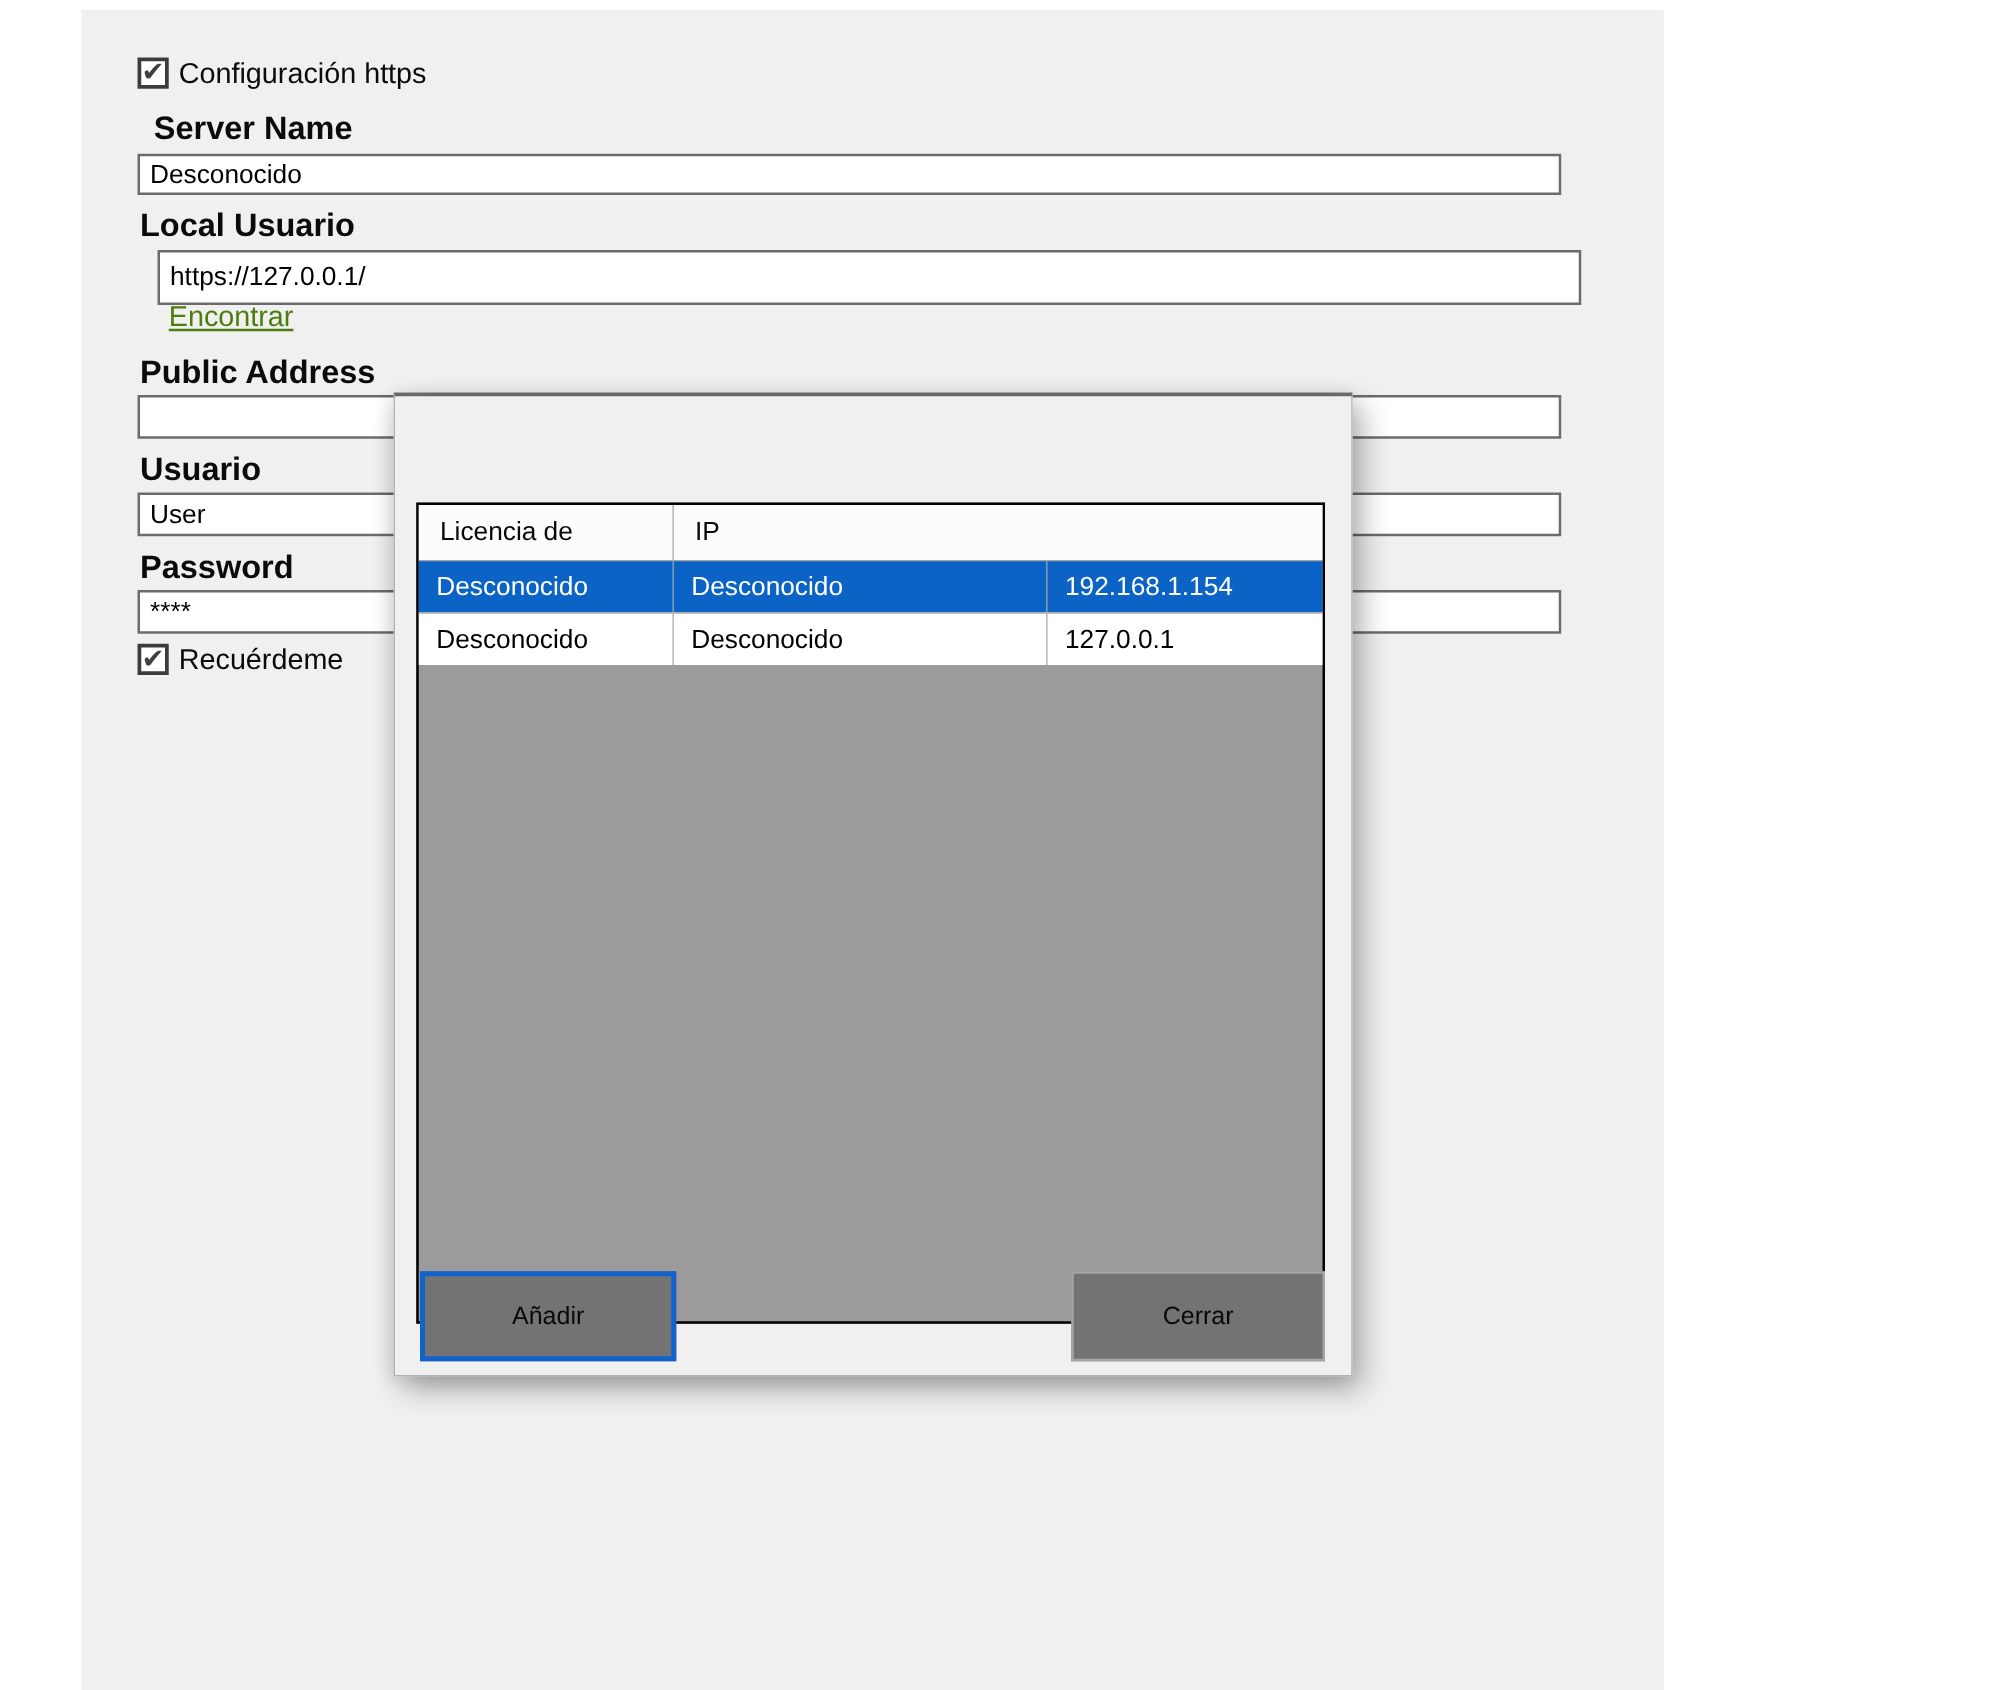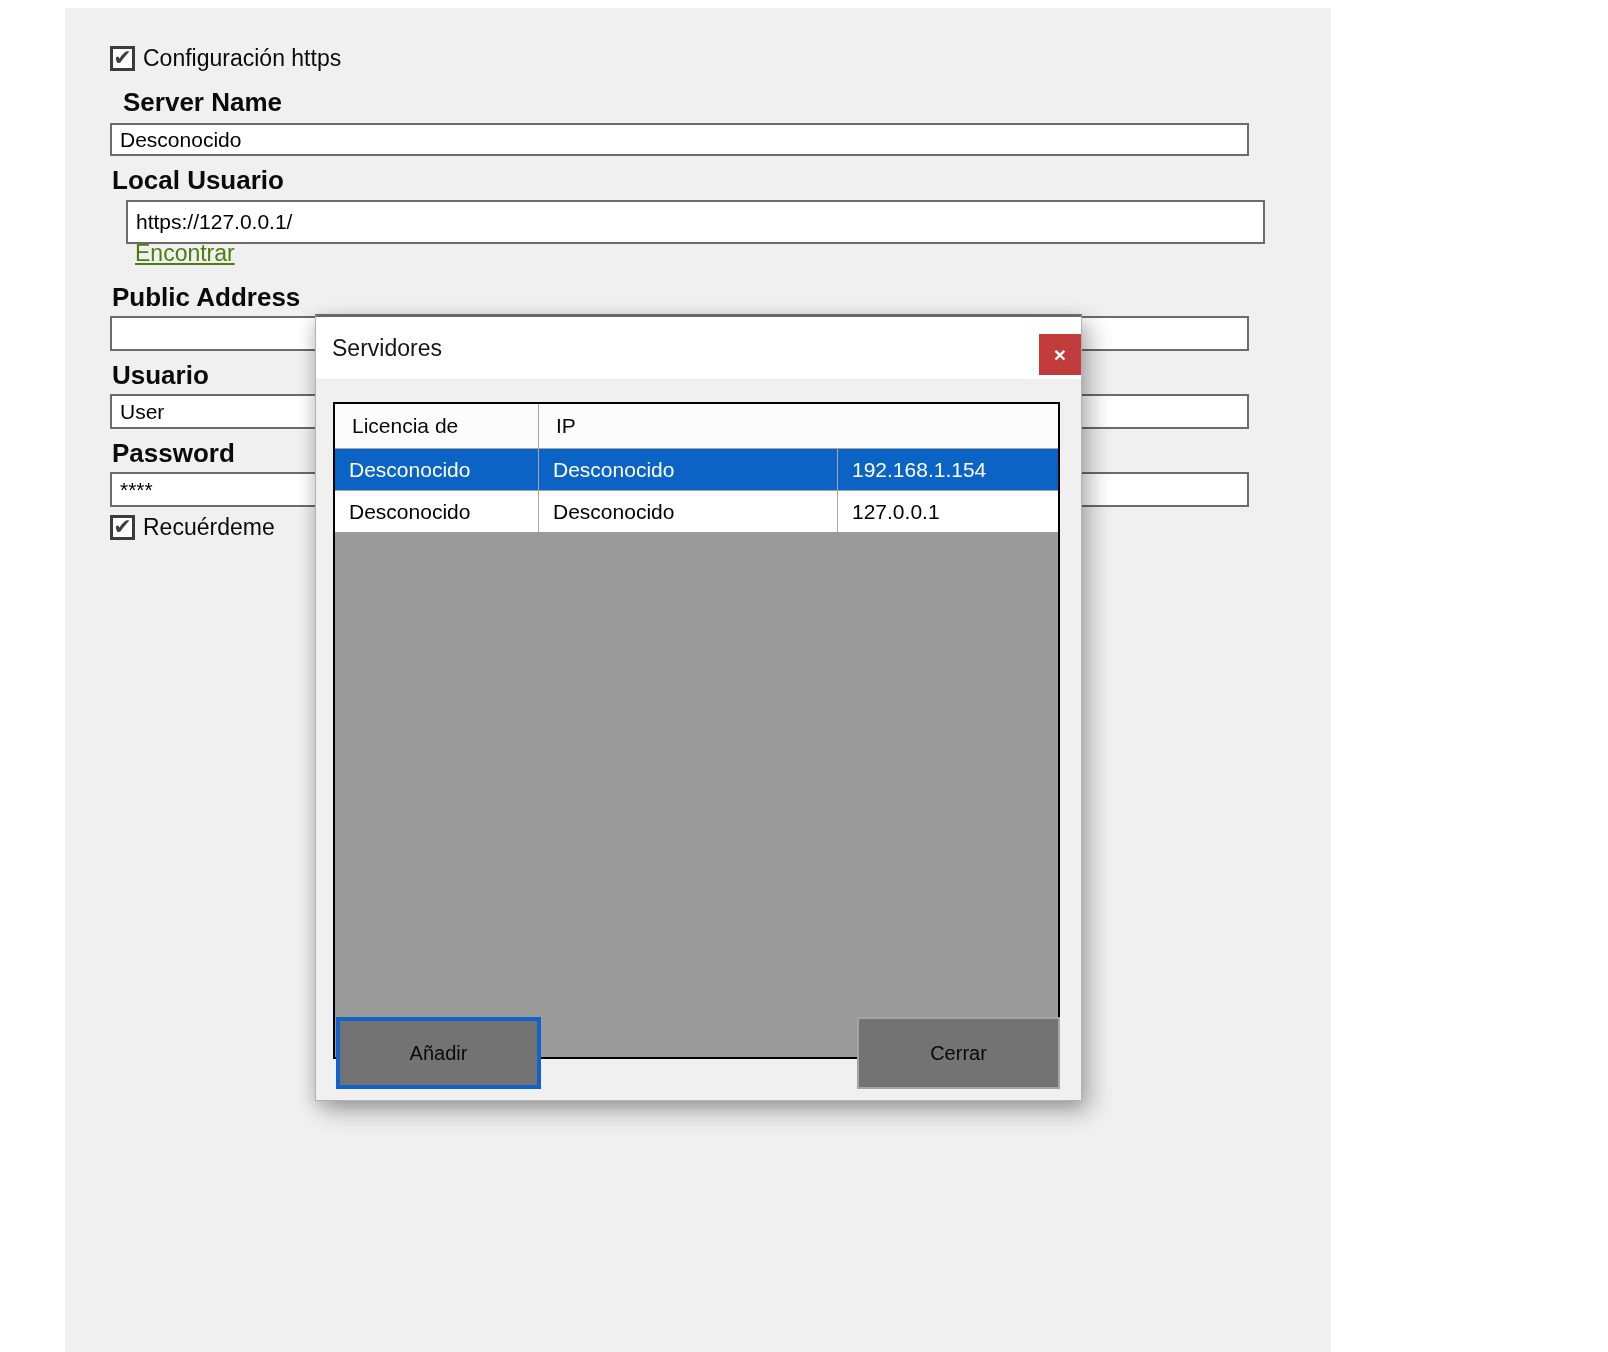--- a/index.html
+++ b/index.html
@@ -160,12 +160,6 @@
 
 <div class="abs dialog">
 
-  <div class="dialog-titlebar">
-    <div class="dialog-title">Servidores</div>
-    <div class="dialog-close">
-      <span class="x">×</span>
-    </div>
-  </div>
 
   <div class="grid">
     <div class="grid-row grid-header">

